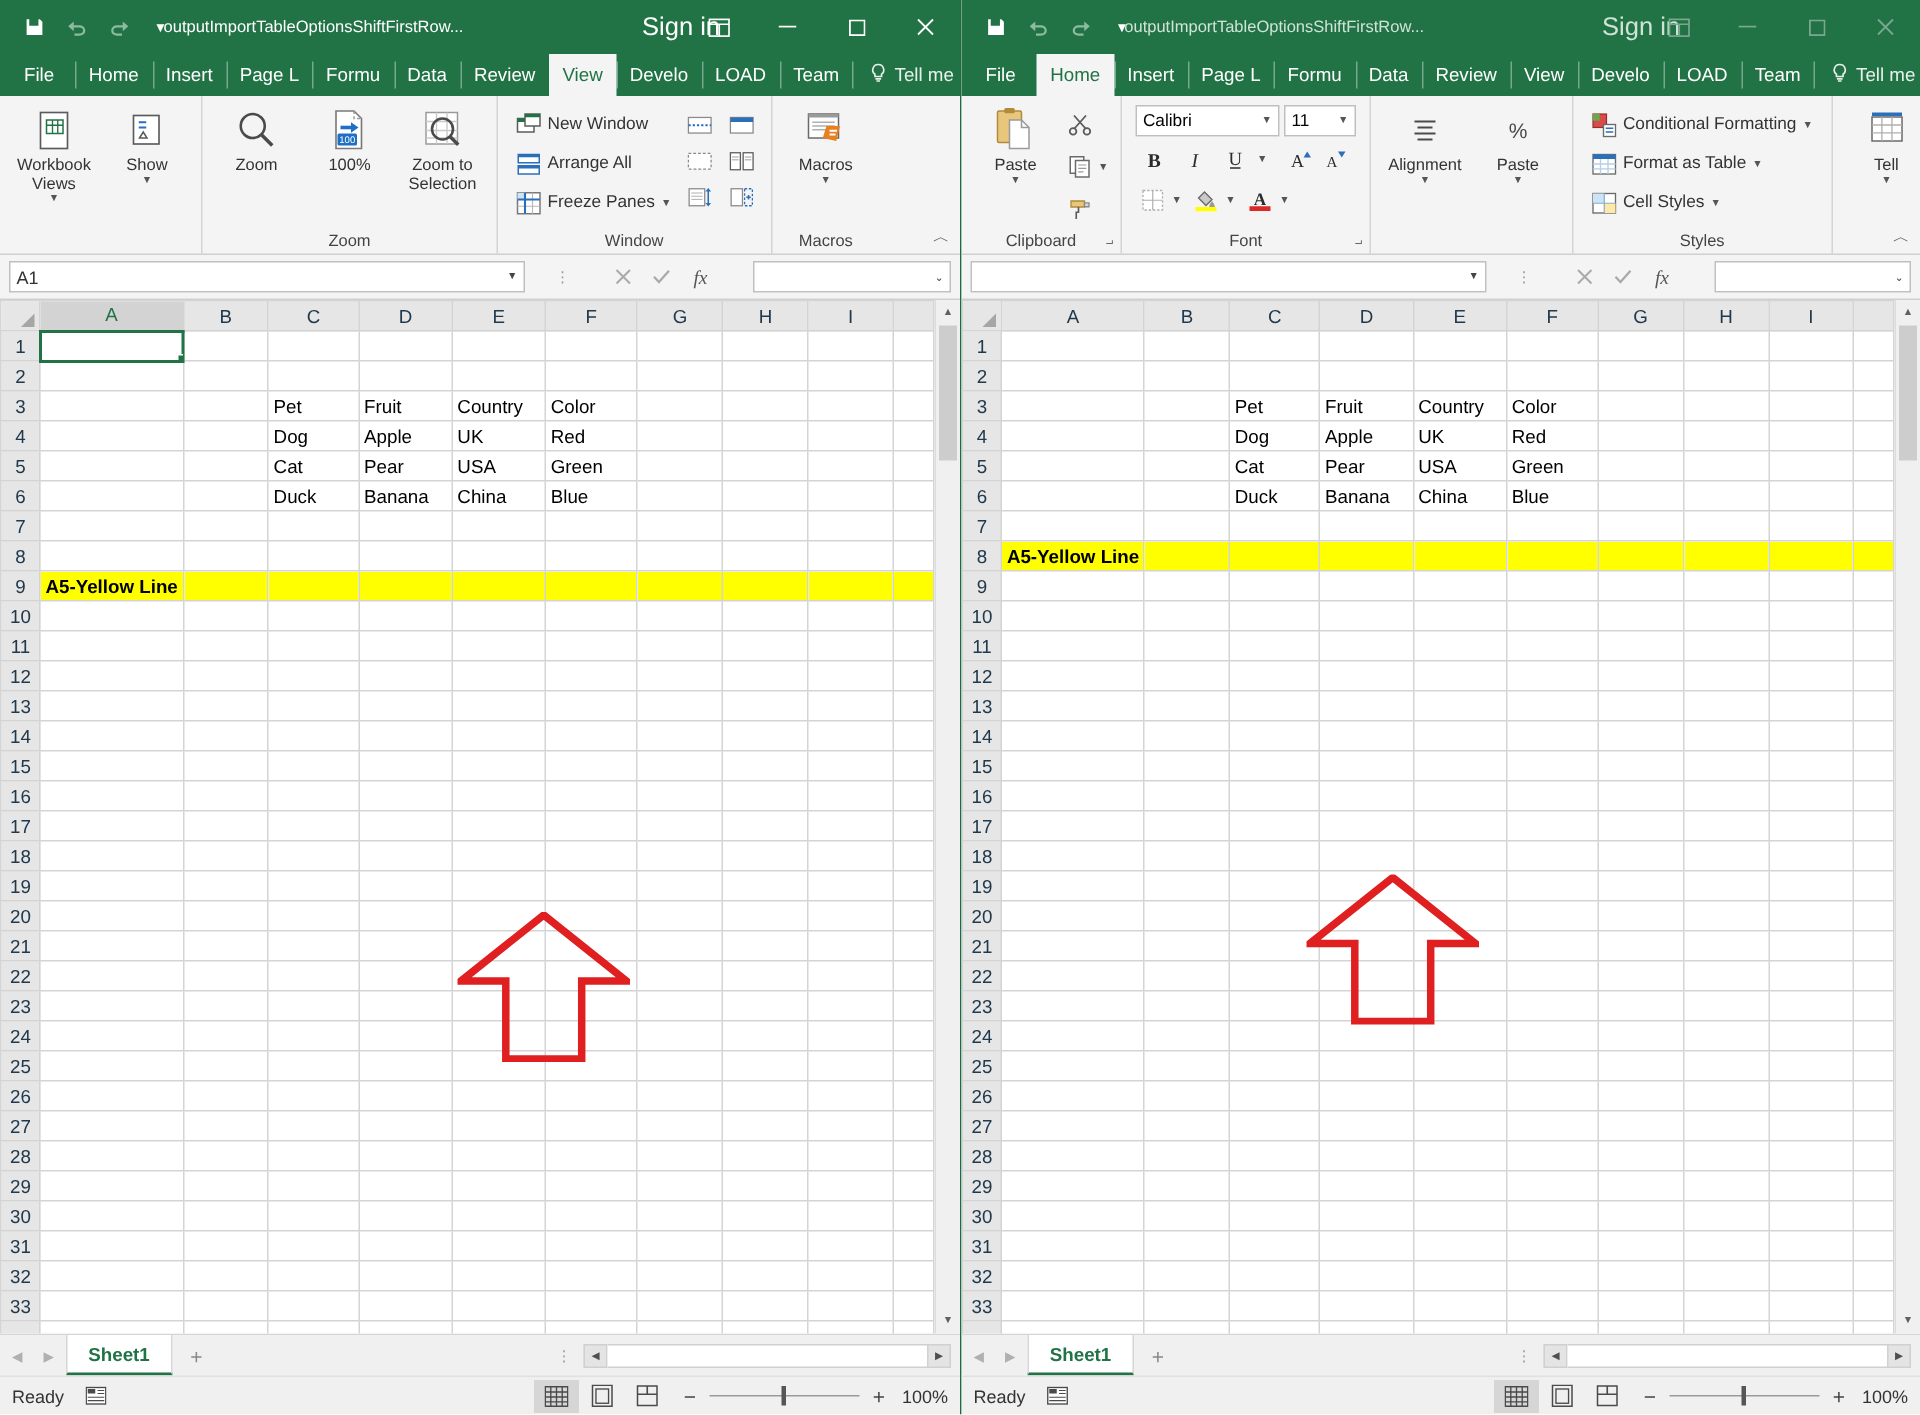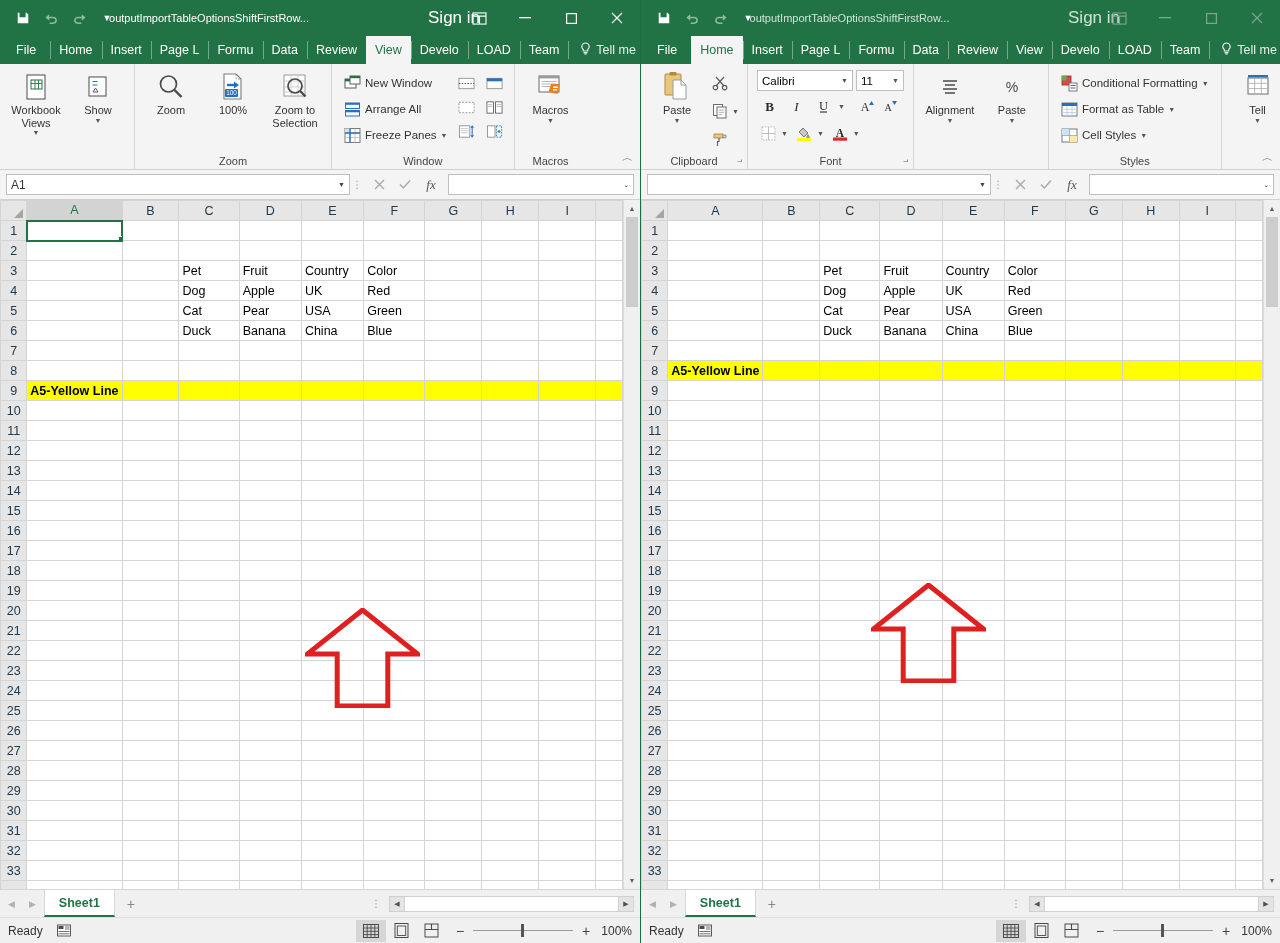--- a/index.html
+++ b/index.html
@@ -78,7 +78,7 @@
 
   
   .fbar { height: 30px; background: #f4f4f4; display: flex; align-items: center;
-          padding: 0 6px; gap: 0; flex: none;
+          padding: 0 6px; gap: 18px; flex: none;
           border-bottom: 1px solid #d0d0d0; }
   .namebox { width: 344px; height: 21px; background: #fff;
              border: 1px solid #bfbfbf; display: flex; align-items: center;

